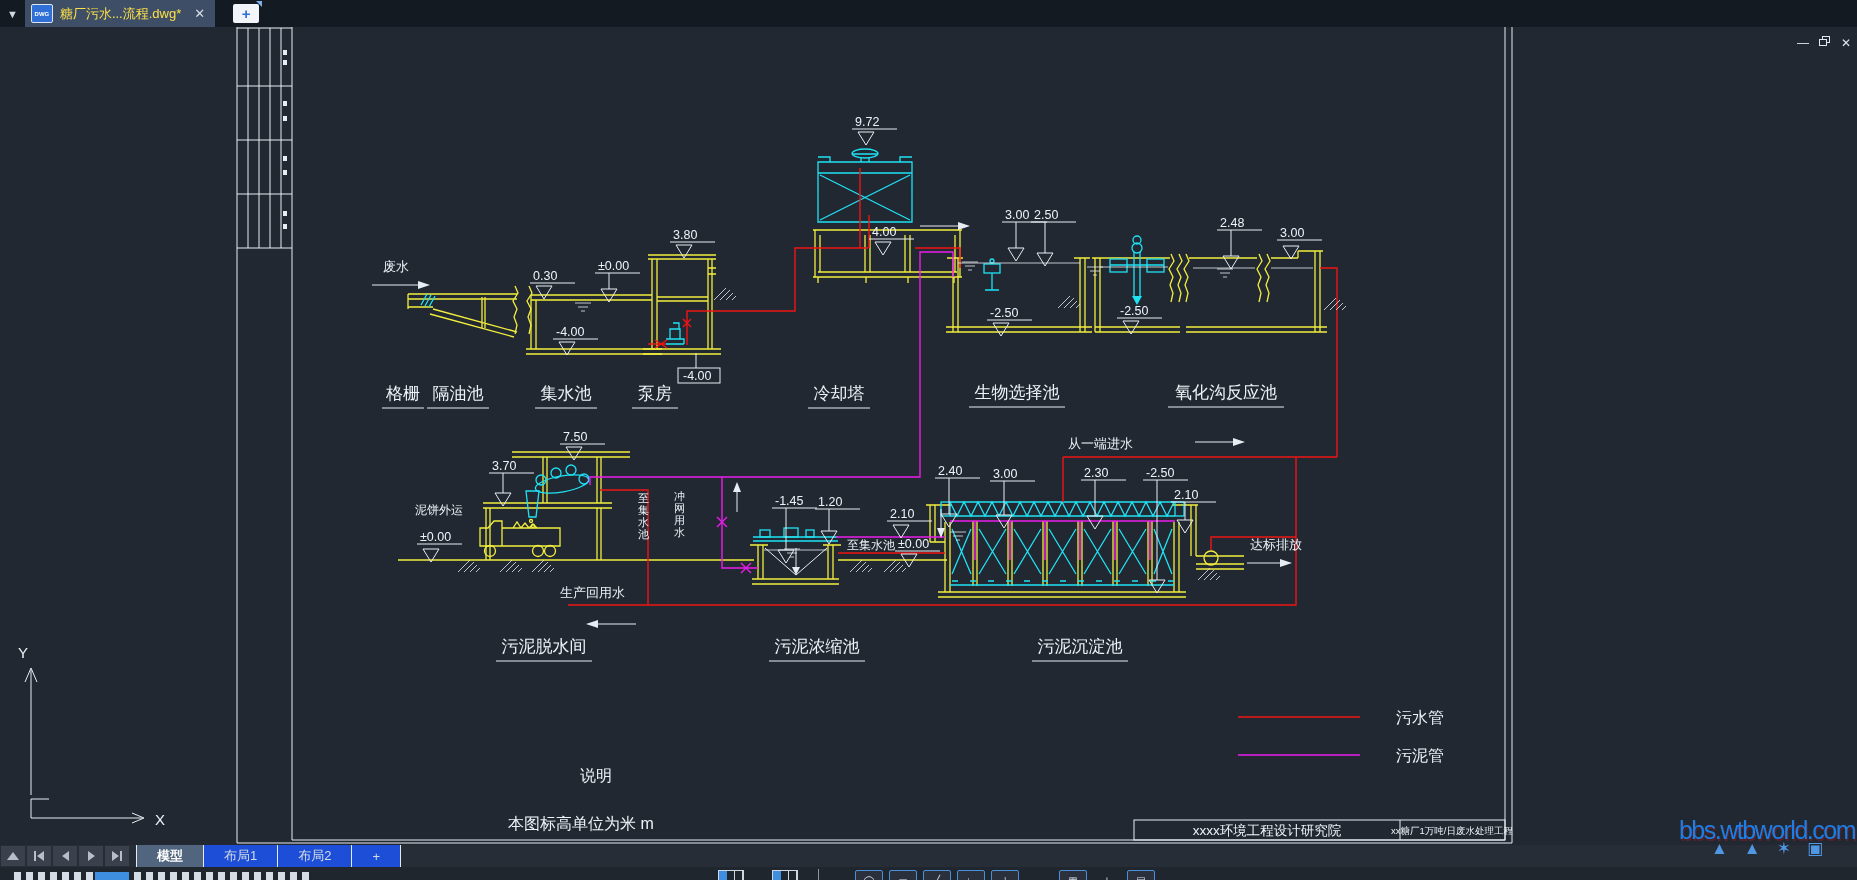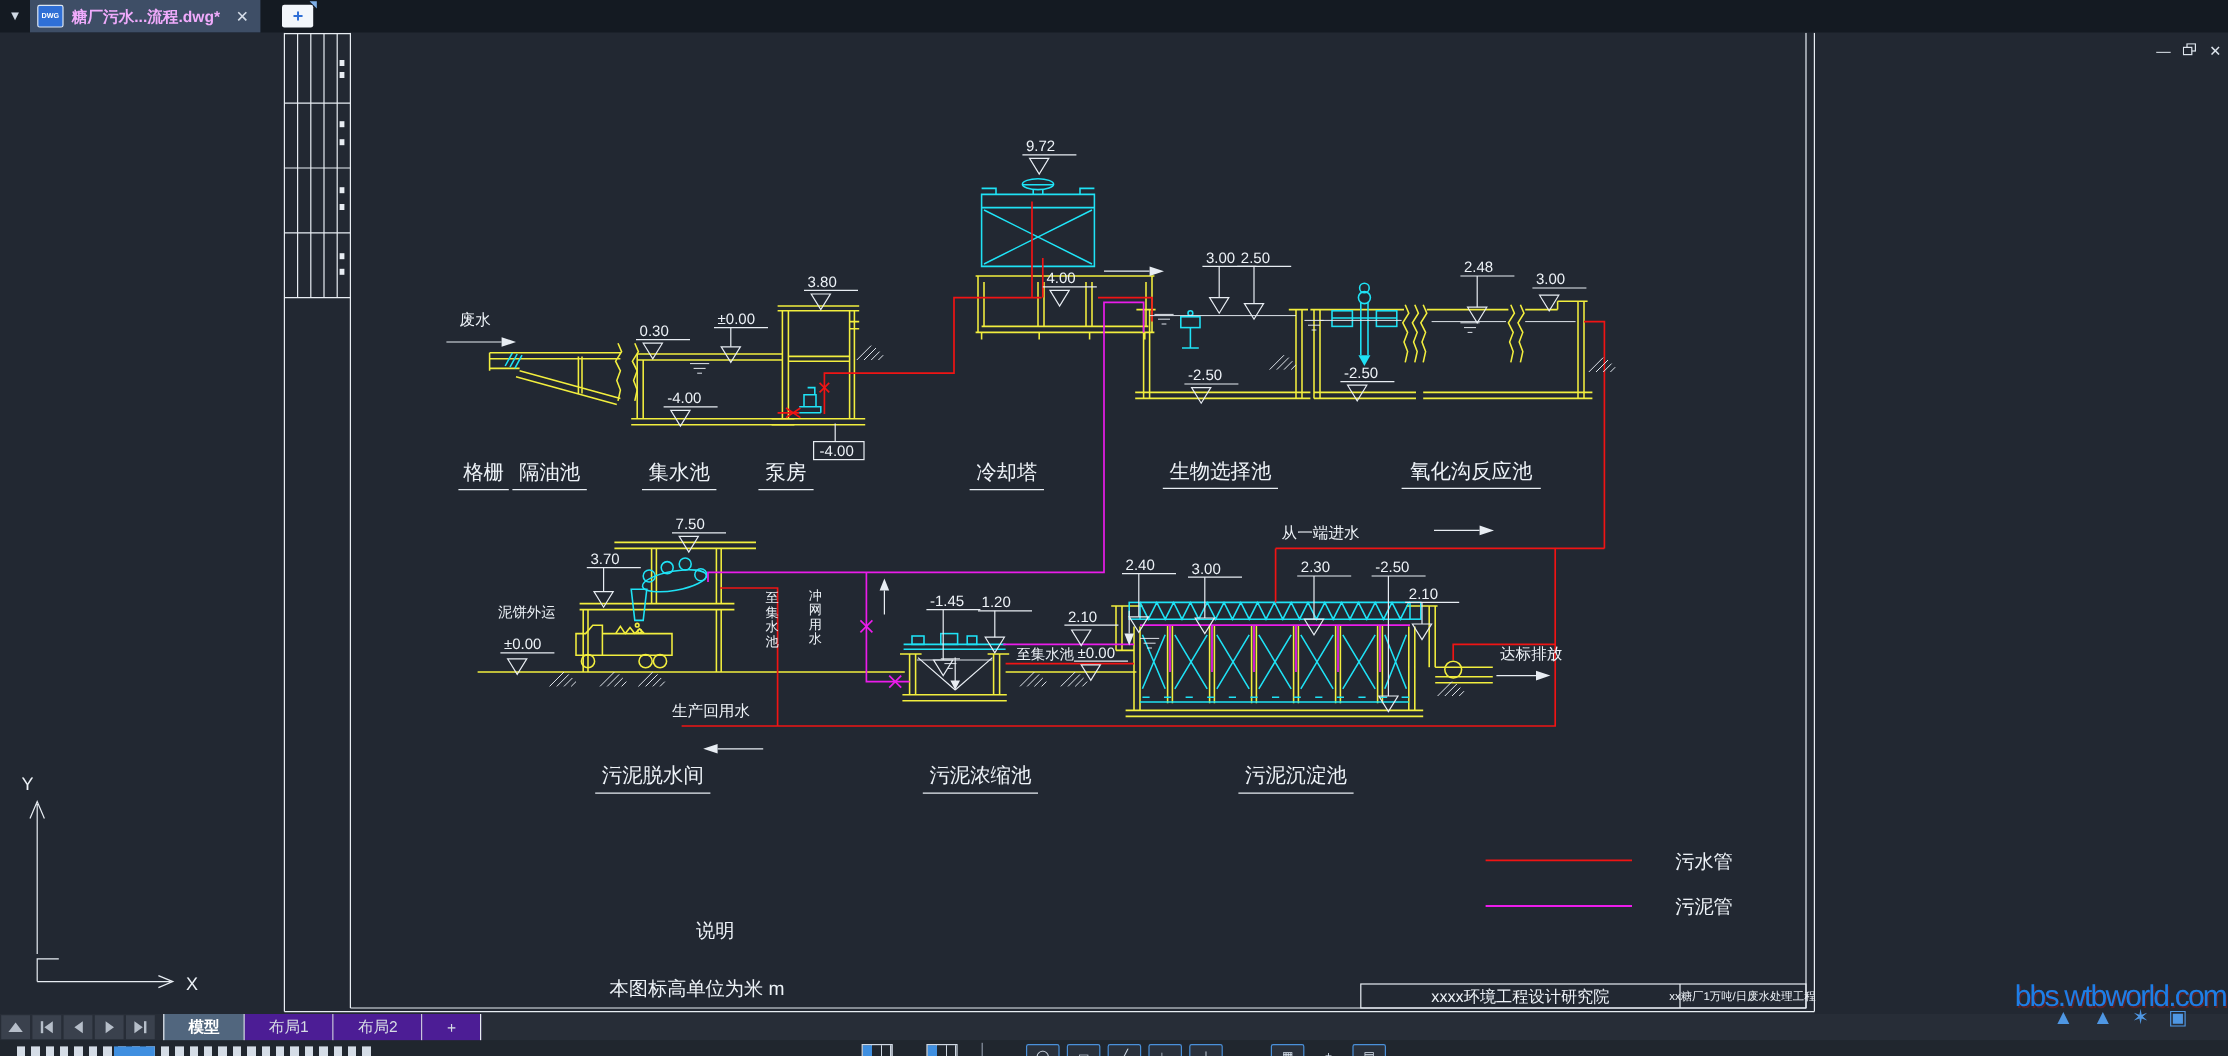--- a/index.html
+++ b/index.html
@@ -15,7 +15,7 @@
   .dwgicon{width:20px;height:17px;background:#2f6fd6;border:1px solid #dce6f2;border-radius:2px;
            display:flex;align-items:center;justify-content:center;}
   .dwgicon i{font-style:normal;color:#fff;font-size:6px;font-weight:bold;letter-spacing:0;}
-  .doctitle{color:#f0abfc;font-size:13px;white-space:nowrap;font-weight:bold;}
+  .doctitle{color:#fde047;font-size:13px;white-space:nowrap;}
   .tabclose{color:#d5dde8;font-size:13px;padding-left:6px;}
   .tabgap{width:18px;}
   .newtab{display:flex;align-items:center;}

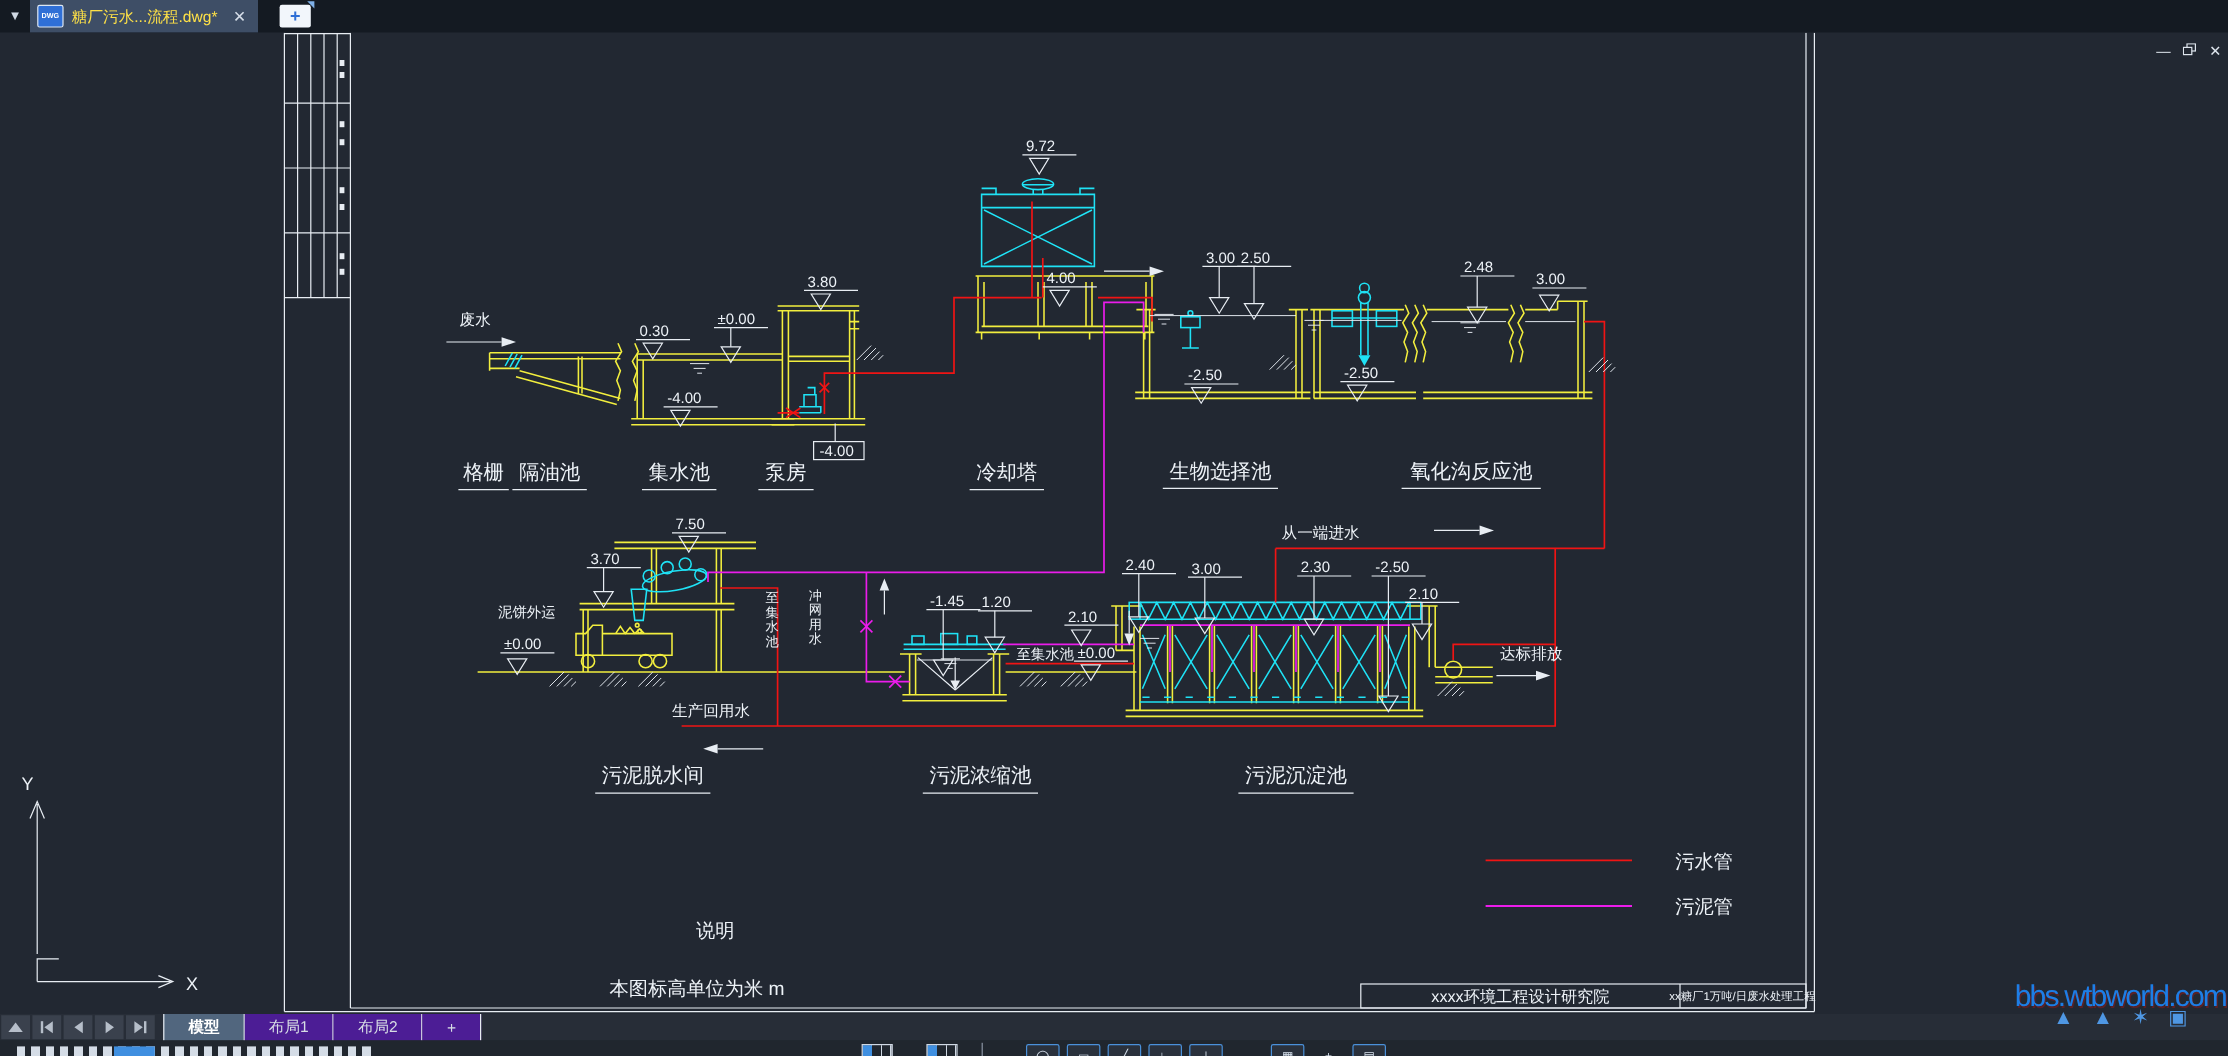--- a/index.html
+++ b/index.html
@@ -56,7 +56,7 @@
   .nbar{width:2px;height:10px;background:#b6bec9;}
   #ltabs{display:flex;align-items:stretch;margin-left:6px;}
   .ltab{padding:0 20px;display:flex;align-items:center;color:#d6dce4;font-size:13px;
-        background:#4c1d95;border-right:1px solid #e6ebf1;}
+        background:#1d4ed8;border-right:1px solid #e6ebf1;}
   .ltab:first-child{border-left:1px solid #e6ebf1;}
   .ltab.active{background:#51667e;color:#ffffff;font-weight:bold;}
 

